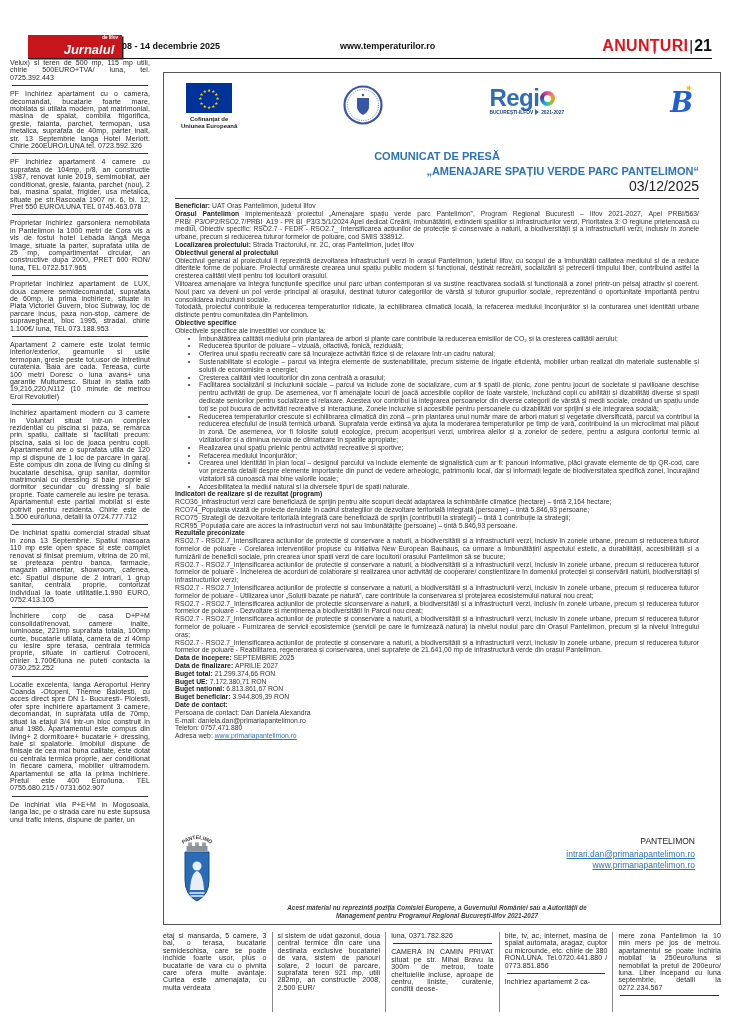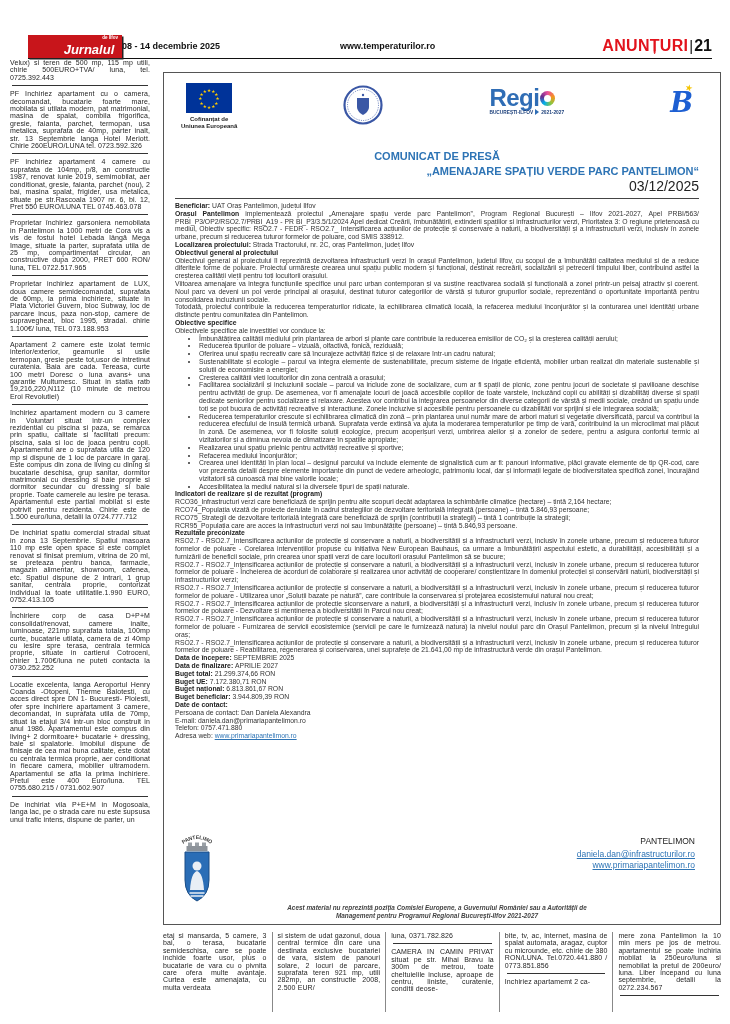--- a/index.html
+++ b/index.html
@@ -236,7 +236,7 @@
       </svg>
       <div class="beneficiary">
         <div class="beneficiary-label">PANTELIMON</div>
-        <span class="bene-link">daniela.dan@infrastructurilor.ro</span>
+        <span class="bene-link">intrari.dan@primariapantelimon.ro</span>
         <span class="bene-link">www.primariapantelimon.ro</span>
       </div>
       <div class="disclaimer">

